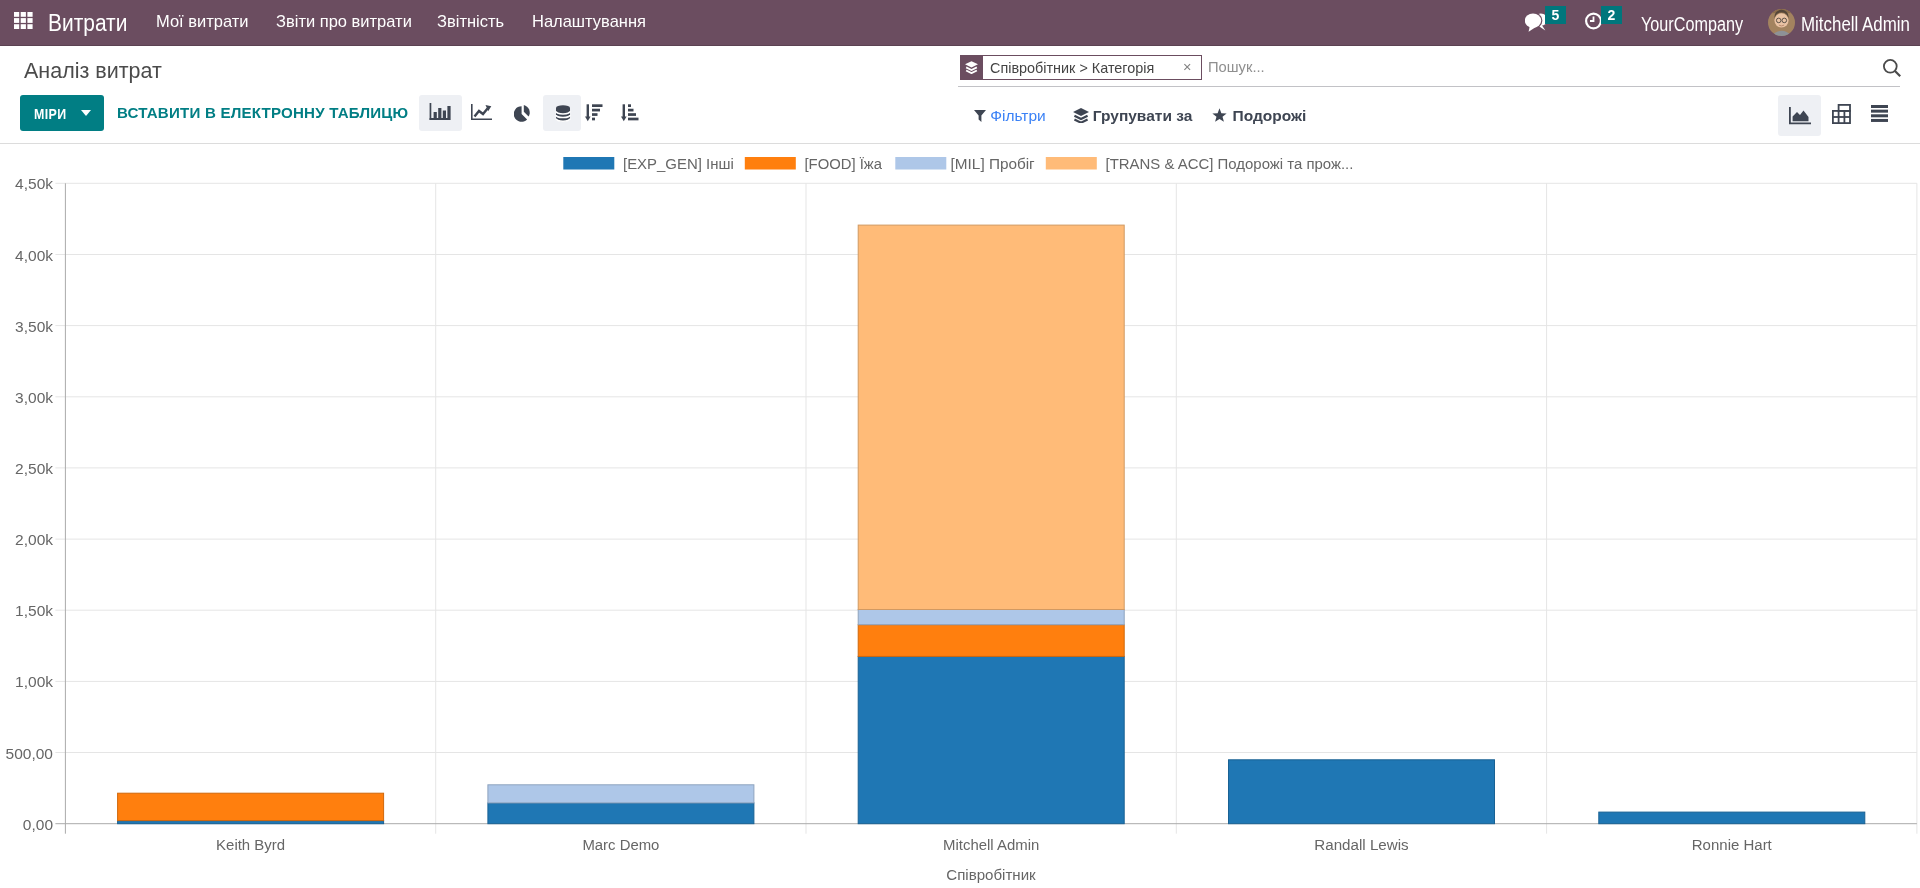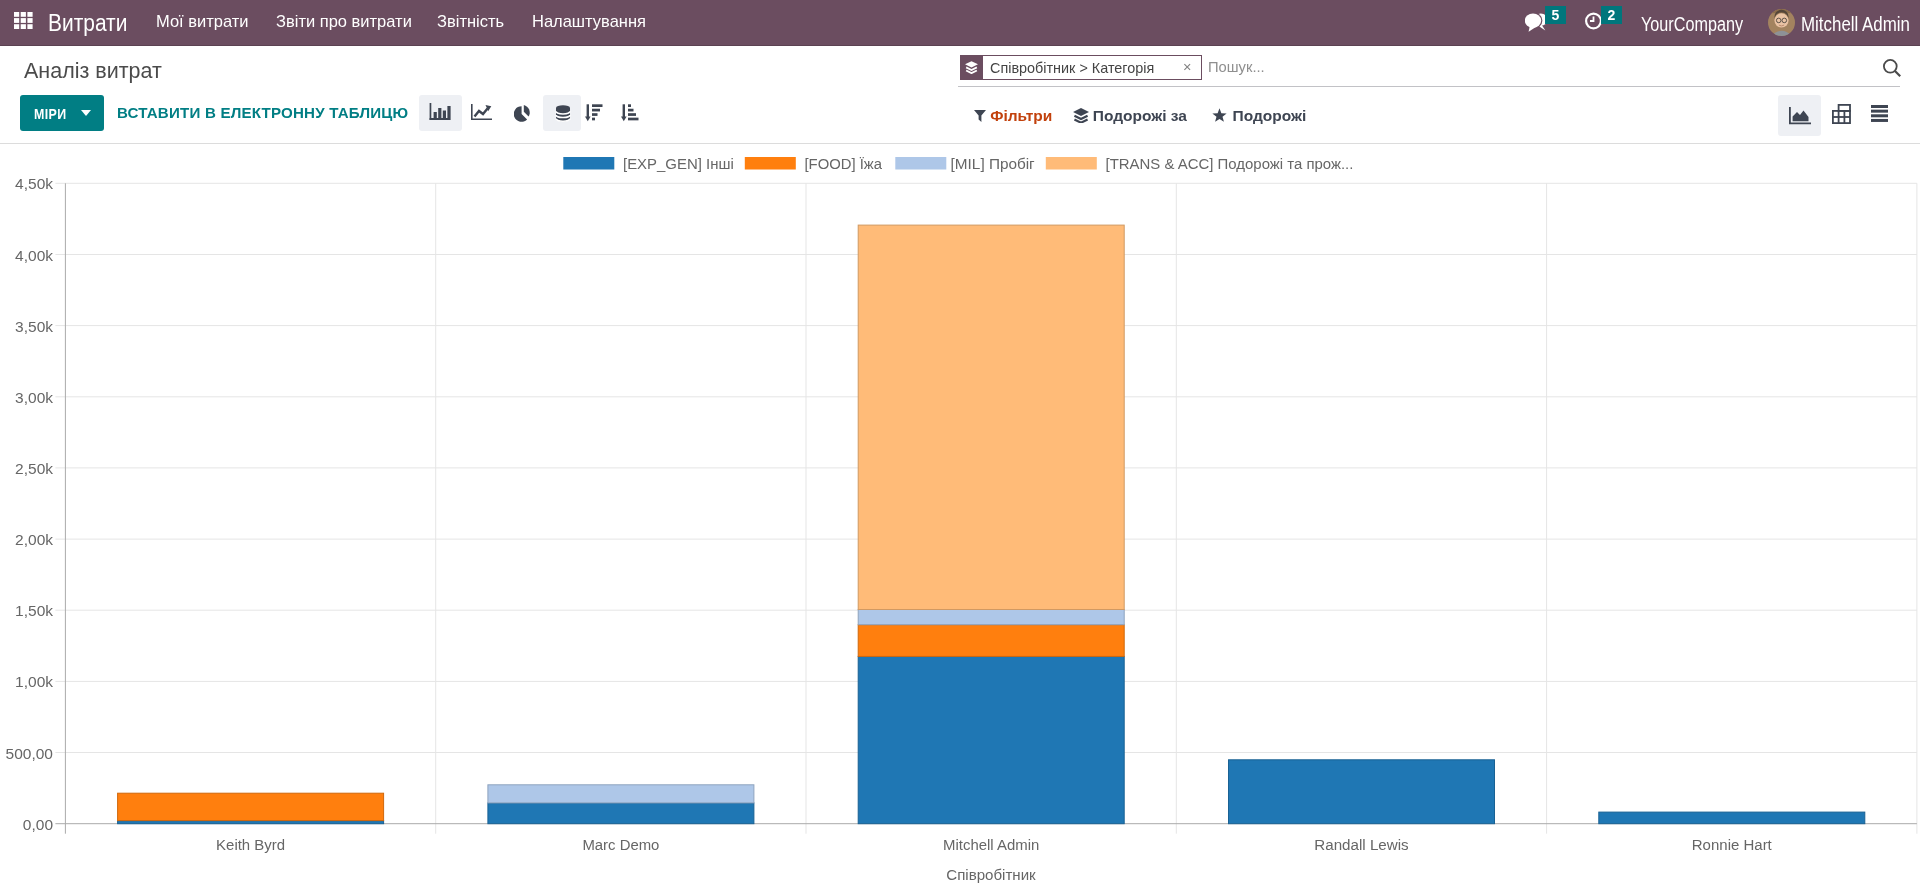--- a/index.html
+++ b/index.html
@@ -115,7 +115,7 @@
 <svg style="position:absolute;left:974px;top:110.3px" width="12" height="12" viewBox="0 0 12 12">
     <path d="M0 0 h12 l-4.6 5.4 v6.6 l-2.8 -2.4 v-4.2 z" fill="#3e4552"></path>
   </svg>
-<div style="position:absolute;left:990.2px;top:108.2px;font-size:15.5px;color:#c2410c;font-weight:bold;line-height:1.05;white-space:nowrap;transform:scaleX(1.0);transform-origin:0 0">Фільтри</div>
+<div style="position:absolute;left:990.2px;top:108.2px;font-size:15.5px;color:#3b82f6;font-weight:normal;line-height:1.05;white-space:nowrap;transform:scaleX(1.0);transform-origin:0 0">Фільтри</div>
 <svg style="position:absolute;left:1072.9px;top:107.5px" width="16" height="15" viewBox="0 0 17 16">
     <path d="M8.5 0 L17 4.2 8.5 8.4 0 4.2 z" fill="#3e4552"></path>
     <path d="M1.5 8.2 L8.5 11.7 15.5 8.2" stroke="#3e4552" stroke-width="2.4" fill="none"></path>

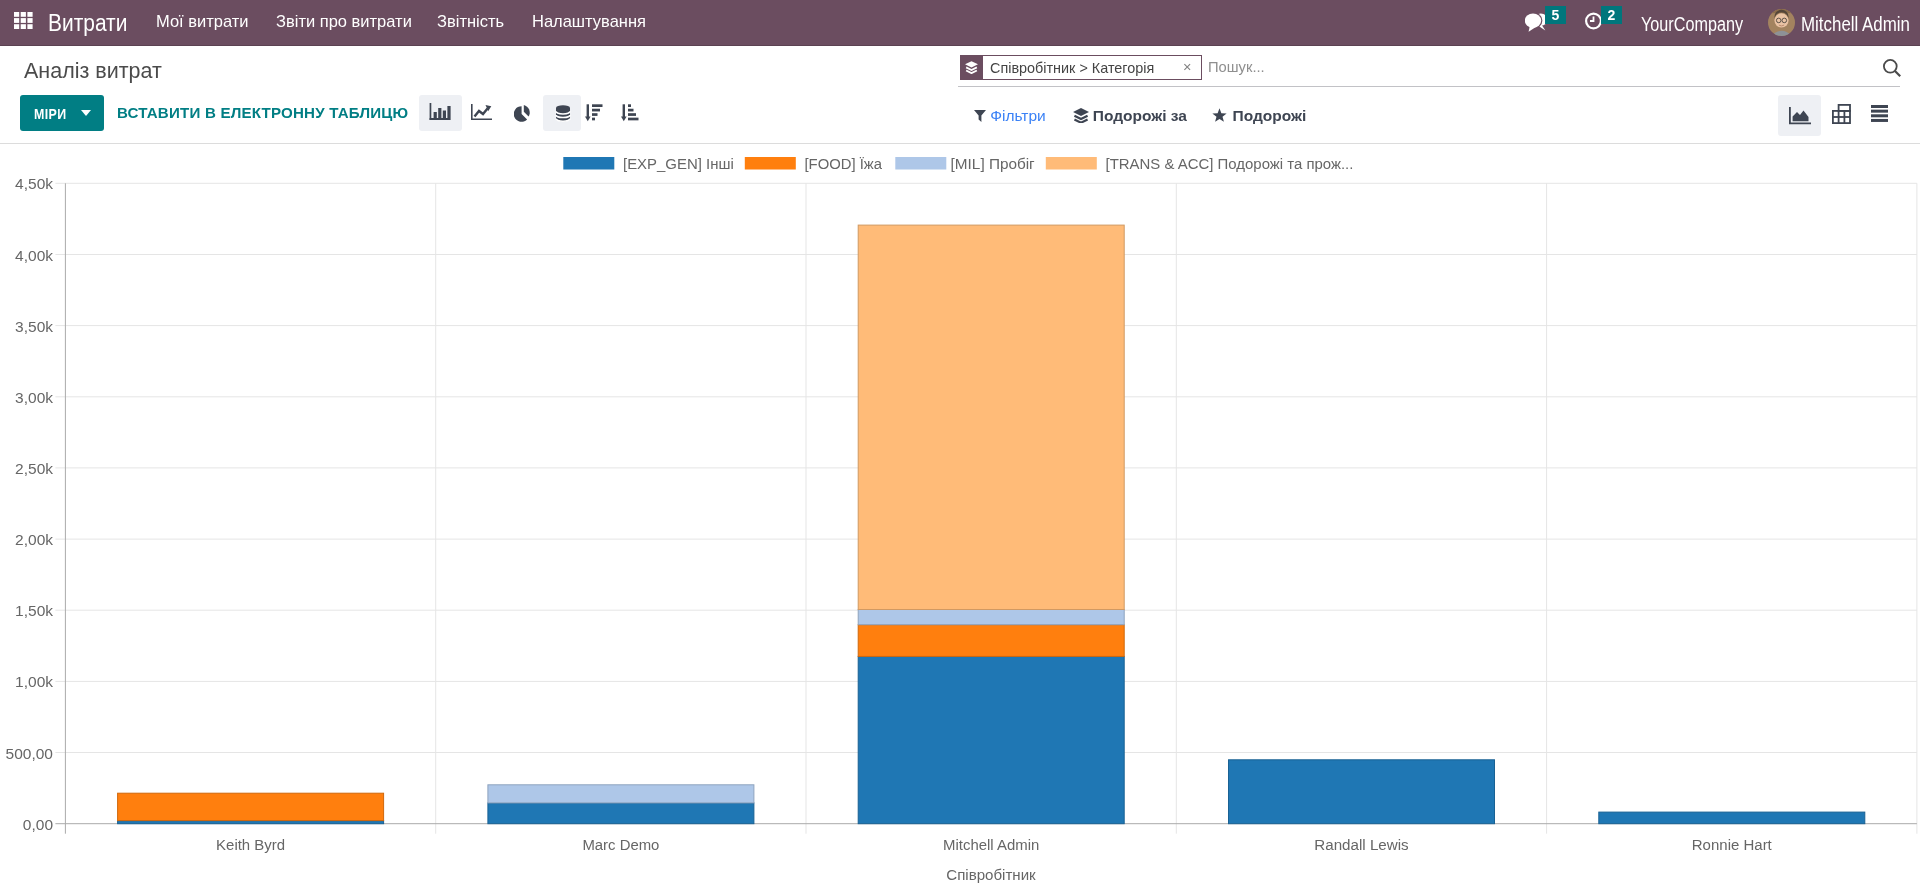--- a/index.html
+++ b/index.html
@@ -121,7 +121,7 @@
     <path d="M1.5 8.2 L8.5 11.7 15.5 8.2" stroke="#3e4552" stroke-width="2.4" fill="none"></path>
     <path d="M1.5 12.2 L8.5 15.7 15.5 12.2" stroke="#3e4552" stroke-width="2.4" fill="none"></path>
   </svg>
-<div style="position:absolute;left:1092.8px;top:108.2px;font-size:15.5px;color:#3e4552;font-weight:bold;line-height:1.05;white-space:nowrap;transform:scaleX(1.0);transform-origin:0 0">Подорожі за</div>
+<div style="position:absolute;left:1092.8px;top:108.2px;font-size:15.5px;color:#3e4552;font-weight:bold;line-height:1.05;white-space:nowrap;transform:scaleX(1.0);transform-origin:0 0">Групувати за</div>
 <svg style="position:absolute;left:1211.7px;top:107.5px" width="15" height="15" viewBox="0 0 17 17">
     <polygon points="8.50,0.30 10.62,5.89 16.58,6.17 11.92,9.91 13.50,15.68 8.50,12.40 3.50,15.68 5.08,9.91 0.42,6.17 6.38,5.89" fill="#3e4552"></polygon>
   </svg>

